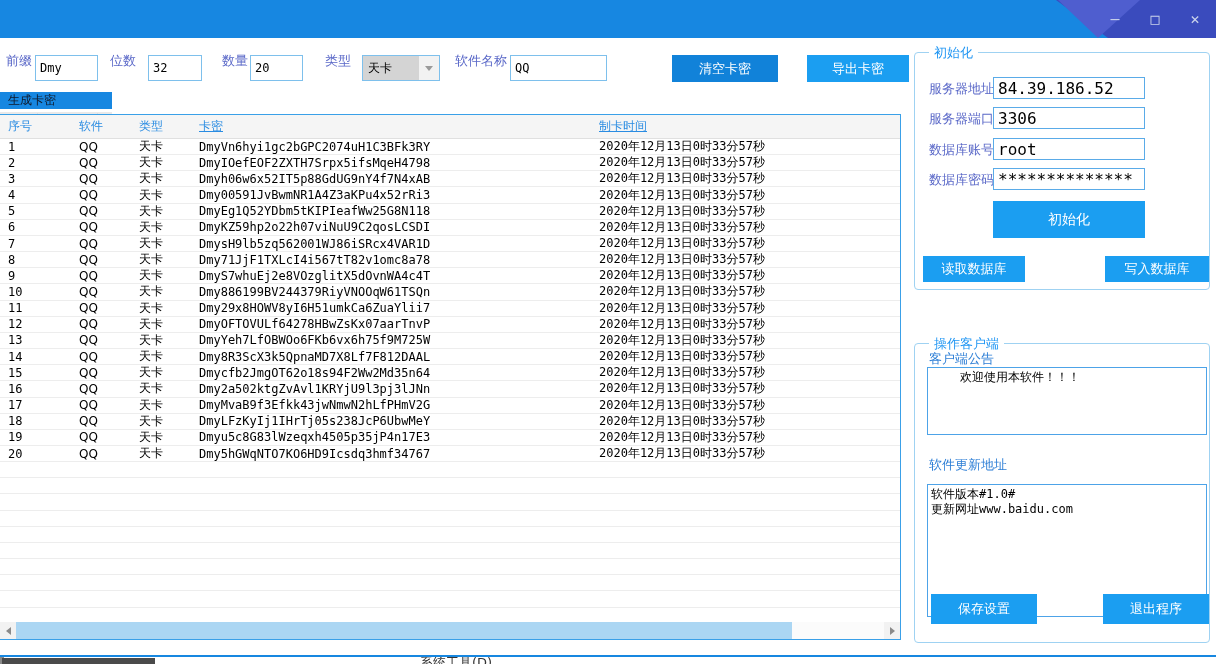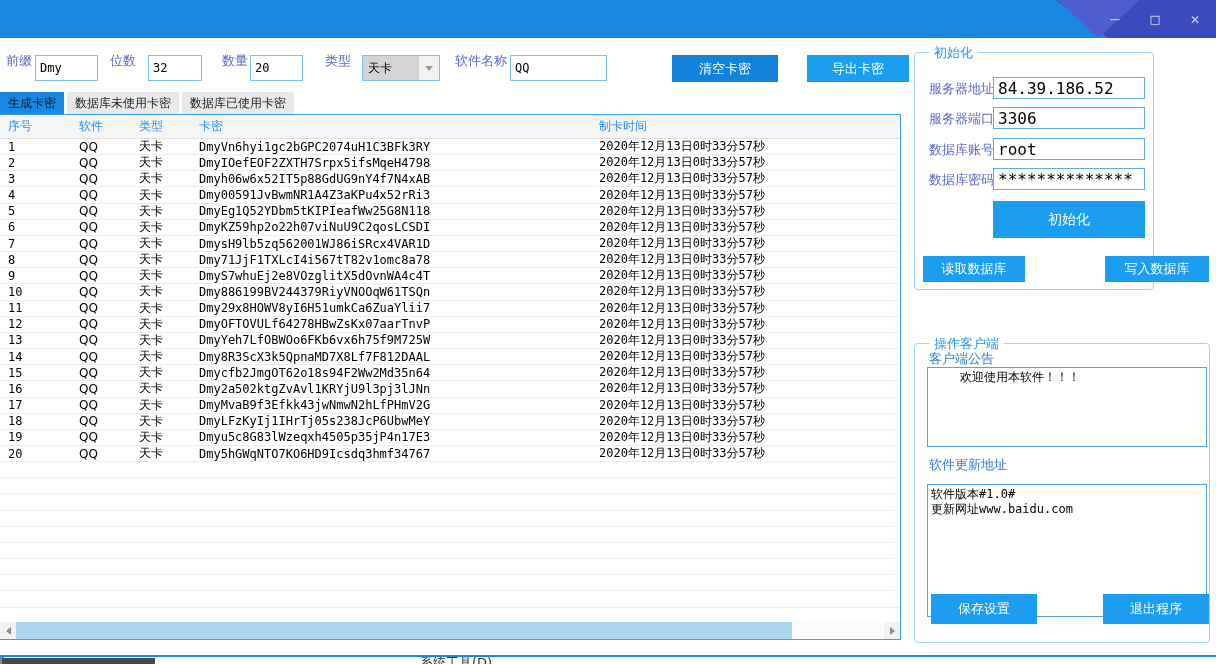--- a/index.html
+++ b/index.html
@@ -63,7 +63,7 @@
 
   
   .groupbox { position:absolute; border:1px solid #9fd2f2; border-radius:4px; background:#fff; }
-  .gb-init { left:914px; top:52px; width:240px; height:238px; }
+  .gb-init { left:914px; top:52px; width:296px; height:238px; }
   .gb-client { left:914px; top:343px; width:296px; height:300px; }
   .legend { position:absolute; top:-9px; left:14px; background:#fff; padding:0 5px; color:#2196f3; font-size:13px; }
   .frow-label { position:absolute; left:14px; color:#5a68c8; font-size:13px; }

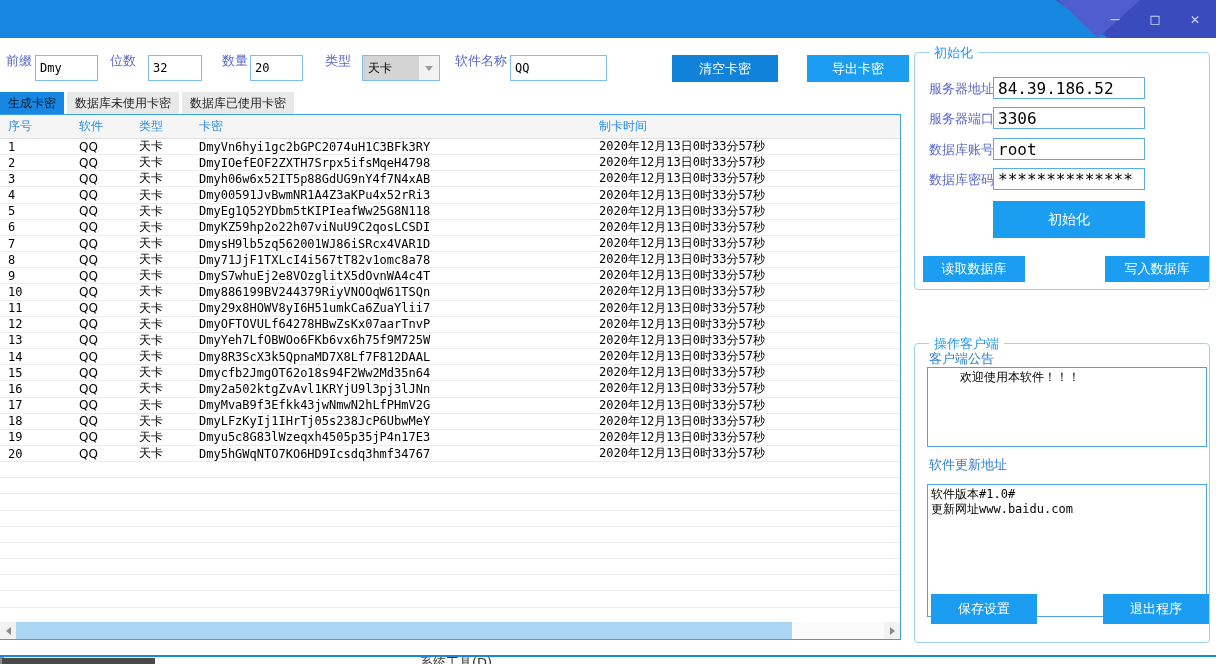--- a/index.html
+++ b/index.html
@@ -31,7 +31,7 @@
   .btn-export { left:807px; top:17px; width:102px; height:27px; background:#1b9ef1; }
 
   
-  .tabs { position:absolute; left:0; top:92px; height:22px; display:flex; gap:3px; }
+  .tabs { position:absolute; left:0; top:92px; height:22px; display:flex; gap:3px;flex-direction:column; }
   .tab { height:22px; padding:0 8px; display:flex; align-items:center; background:#e9e9e9; color:#222;
          font-size:12px; cursor:pointer; white-space:nowrap; }
   .tab.active { background:#1787e1; color:#101828; }

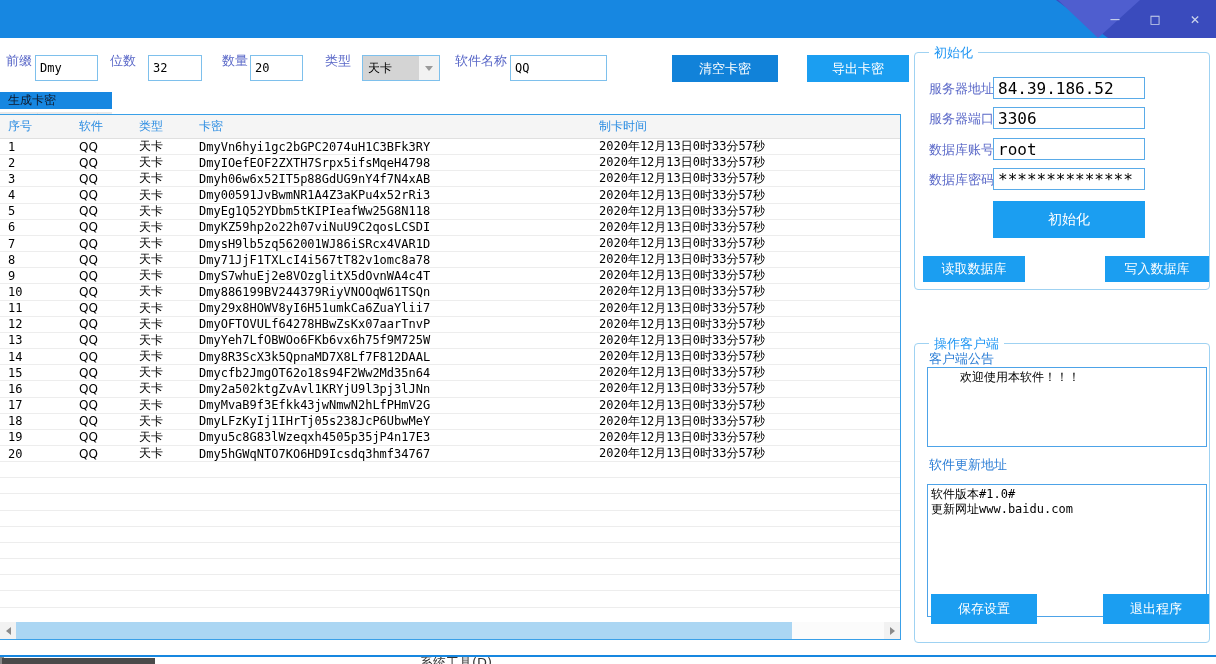--- a/index.html
+++ b/index.html
@@ -49,7 +49,7 @@
   .c-type     { width:60px;  padding-left:0; }
   .c-key      { width:400px; padding-left:0; font-family:"DejaVu Sans Mono", monospace; }
   .c-time     { flex:1; padding-left:0; }
-  .thead .c-key, .thead .c-time { font-family:"DejaVu Sans", sans-serif; }
+  .thead .c-key, .thead .c-time { font-family:"DejaVu Sans", sans-serif;text-decoration:underline; }
   .trow .c { font-size:12px; color:#000; }
   .trow .c-key, .trow .c-time, .trow .c-no { font-family:"DejaVu Sans Mono", monospace; }
 

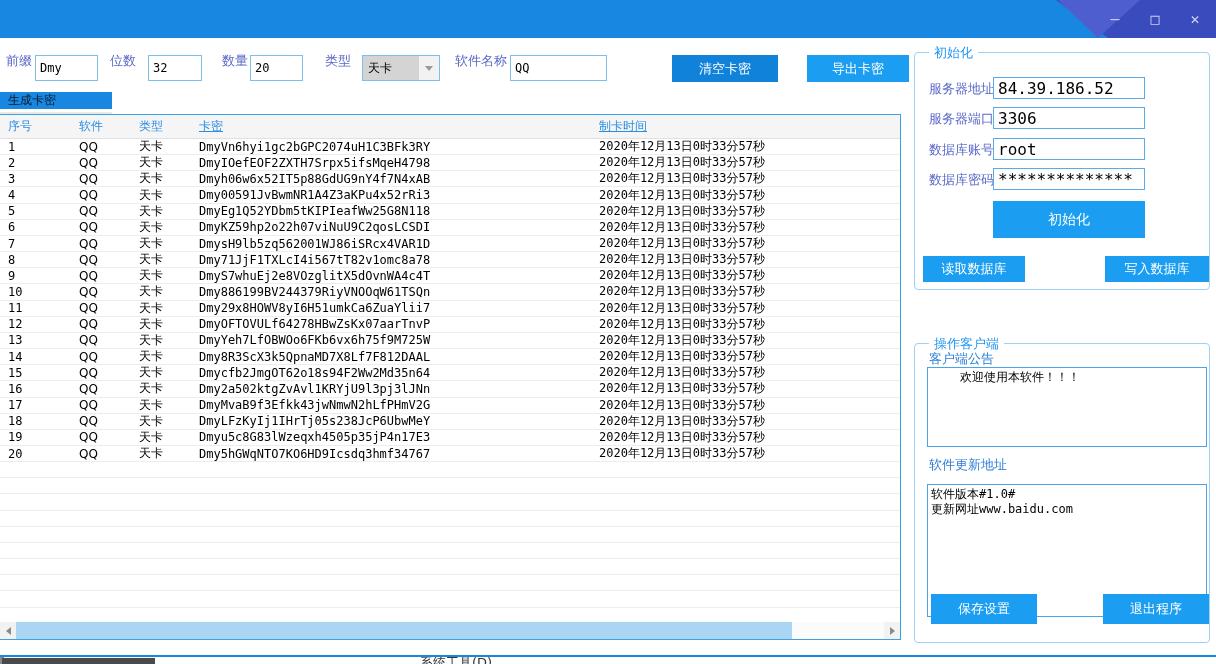--- a/index.html
+++ b/index.html
@@ -76,7 +76,7 @@
   .sub-label { position:absolute; left:14px; color:#2e7fd6; font-size:13px; }
   .gtextarea { position:absolute; left:12px; width:280px; border:1px solid #4da3e8; background:#fff; resize:none;
                font-family:"DejaVu Sans Mono", monospace; font-size:12px; padding:2px 3px; outline:none; color:#000; line-height:15px; }
-  .ta-notice { top:23px; height:80px;padding-left:32px; }
+  .ta-notice { top:23px; height:68px;padding-left:32px; }
   .ta-update { top:140px; height:133px; }
   .btn-save { position:absolute; left:16px;  top:250px; width:106px; height:30px; background:#1b9ef1; }
   .btn-exit { position:absolute; left:188px; top:250px; width:106px; height:30px; background:#1b9ef1; }

